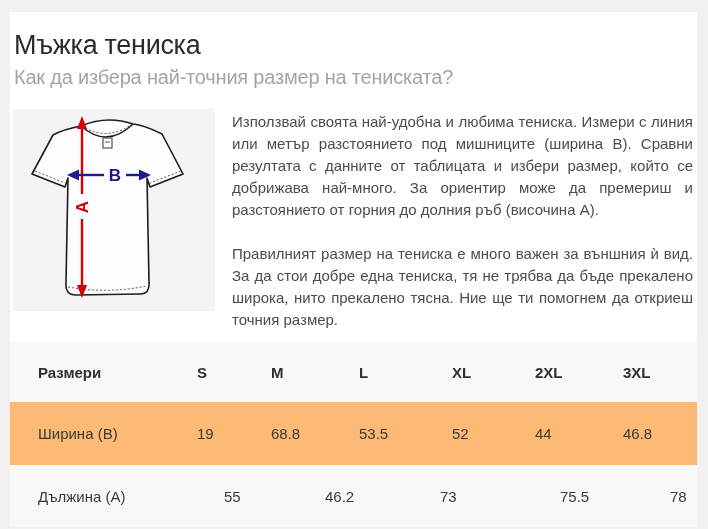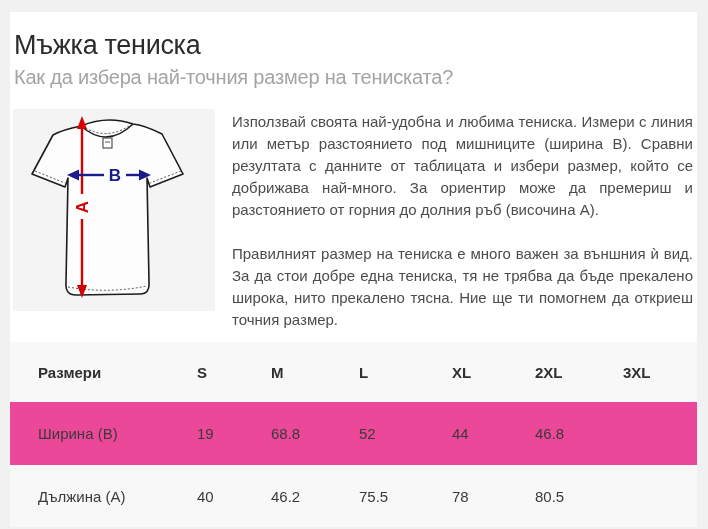--- a/index.html
+++ b/index.html
@@ -44,7 +44,7 @@
     align-items:center;
   }
   .t-row.header{height:60px;background:#f8f8f8;font-weight:700;color:#303030;}
-  .t-row.r-odd{height:63px;background:#ec4899;}
+  .t-row.r-odd{height:63px;background:#fdba74;}
   .t-row.r-even{height:62px;background:#f8f8f8;}
   .t-cell{white-space:nowrap;}
 </style>

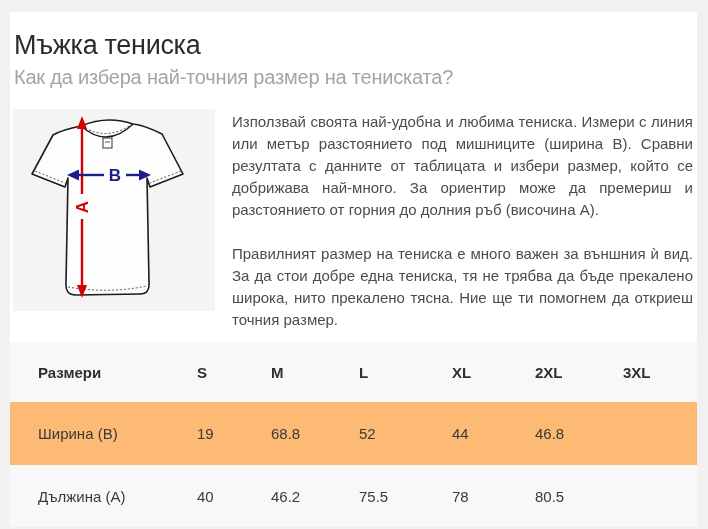--- a/index.html
+++ b/index.html
@@ -110,6 +110,7 @@
       <div class="t-cell">Ширина (B)</div>
       <div class="t-cell">19</div>
       <div class="t-cell">68.8</div>
+      <div class="t-cell">53.5</div>
       <div class="t-cell">52</div>
       <div class="t-cell">44</div>
       <div class="t-cell">46.8</div>

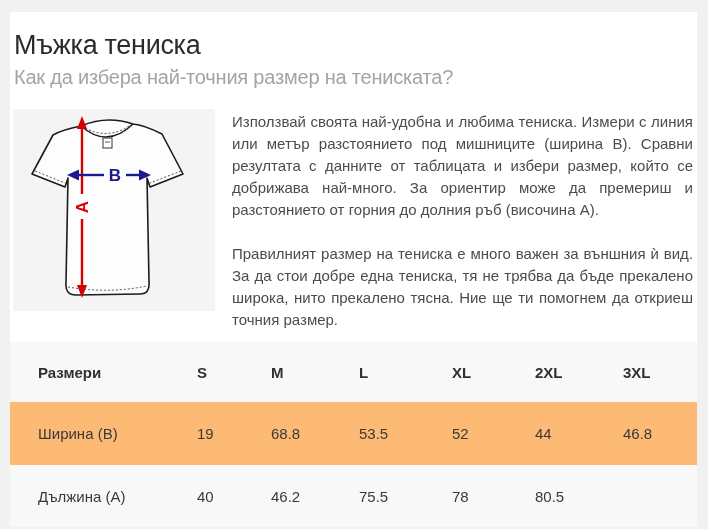--- a/index.html
+++ b/index.html
@@ -45,7 +45,7 @@
   }
   .t-row.header{height:60px;background:#f8f8f8;font-weight:700;color:#303030;}
   .t-row.r-odd{height:63px;background:#fdba74;}
-  .t-row.r-even{height:62px;background:#f8f8f8;}
+  .t-row.r-even{height:62px;background:#f8f8f8;gap:27px;}
   .t-cell{white-space:nowrap;}
 </style>
 </head>

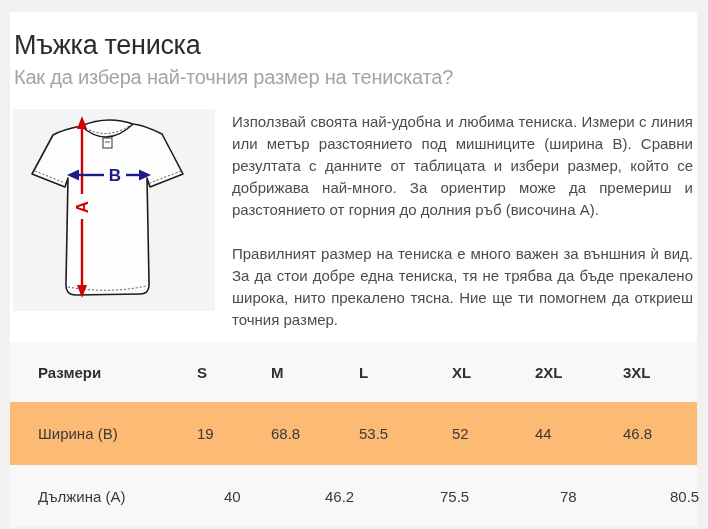--- a/index.html
+++ b/index.html
@@ -117,7 +117,7 @@
     </div>
     <div class="t-row r-even">
       <div class="t-cell">Дължина (A)</div>
-      <div class="t-cell">40</div>
+      <div class="t-cell">55</div>
       <div class="t-cell">46.2</div>
       <div class="t-cell">75.5</div>
       <div class="t-cell">78</div>

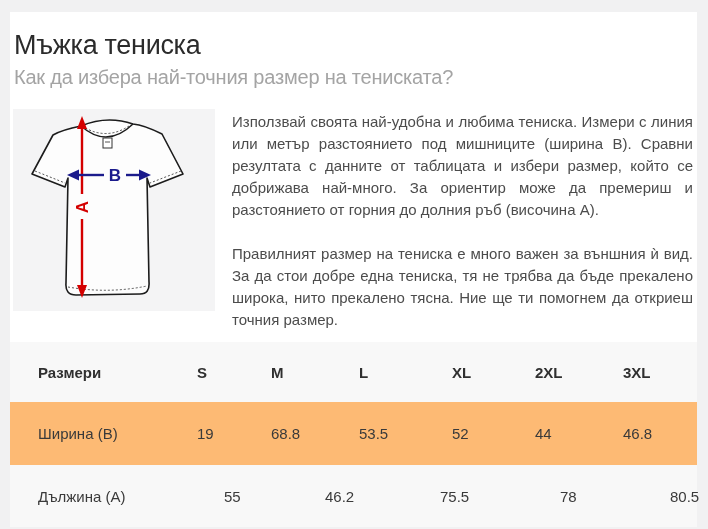--- a/index.html
+++ b/index.html
@@ -119,6 +119,7 @@
       <div class="t-cell">Дължина (A)</div>
       <div class="t-cell">55</div>
       <div class="t-cell">46.2</div>
+      <div class="t-cell">73</div>
       <div class="t-cell">75.5</div>
       <div class="t-cell">78</div>
       <div class="t-cell">80.5</div>

